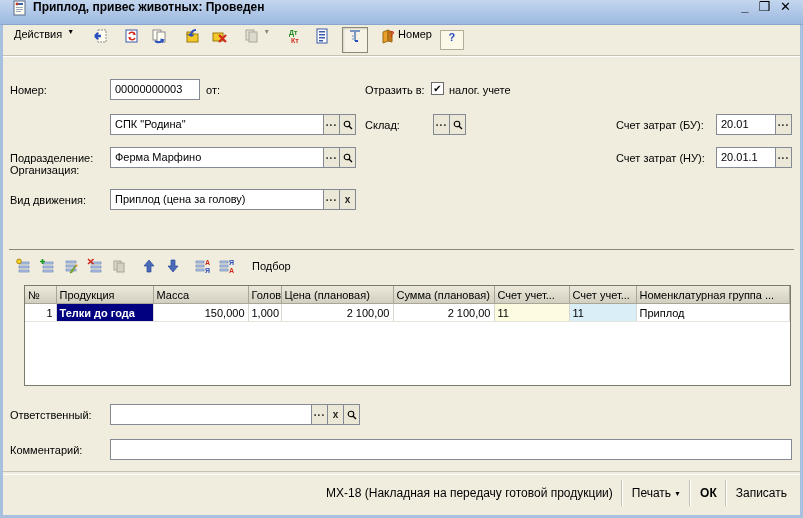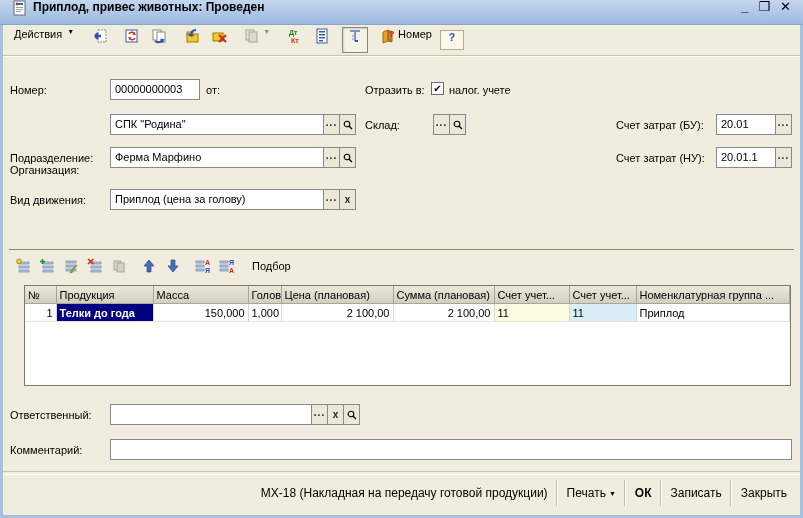--- a/index.html
+++ b/index.html
@@ -380,9 +380,6 @@
       <div class="fobtn">
           <span>Записать</span>
         </div>
-      <div class="fobtn">
-          <span>Закрыть</span>
-        </div>
     </div>
 
   </div>

